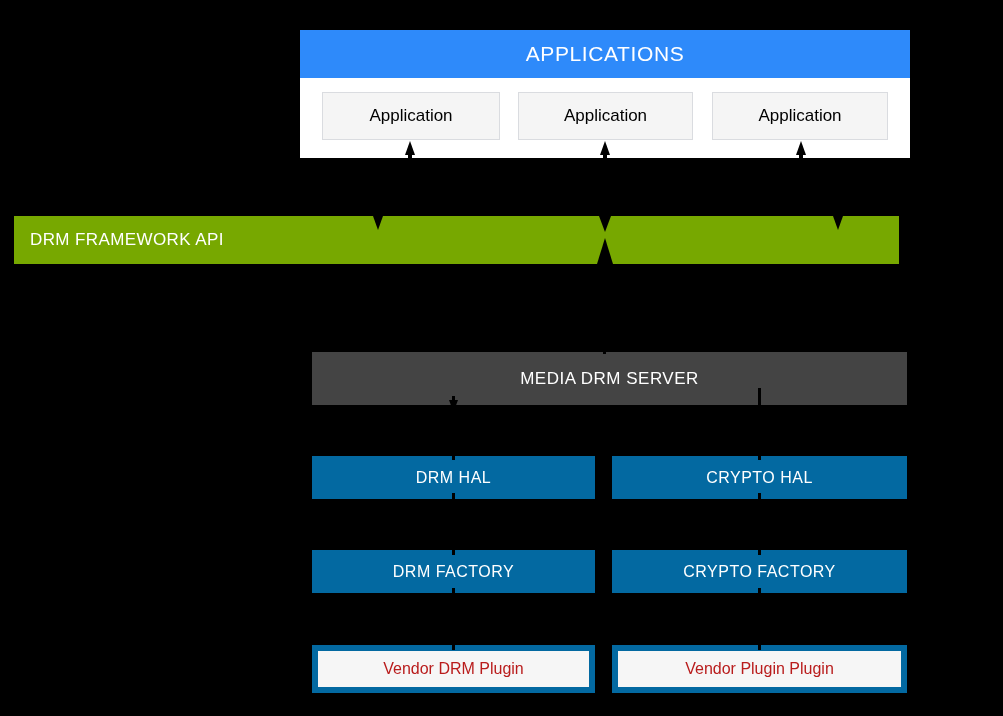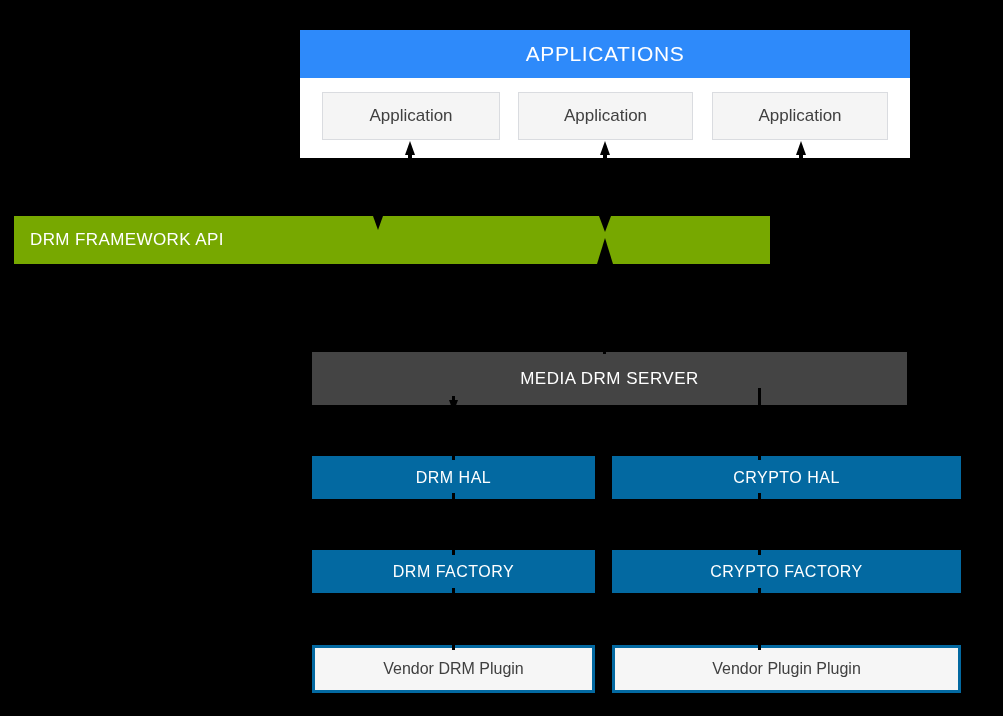--- a/index.html
+++ b/index.html
@@ -52,7 +52,7 @@
     height: 48px;
     background: #f5f5f5;
     border: 1px solid #dadce0;
-    color: #404040;
+    color: #000000;
     font-size: 17px;
     display: flex;
     align-items: center;

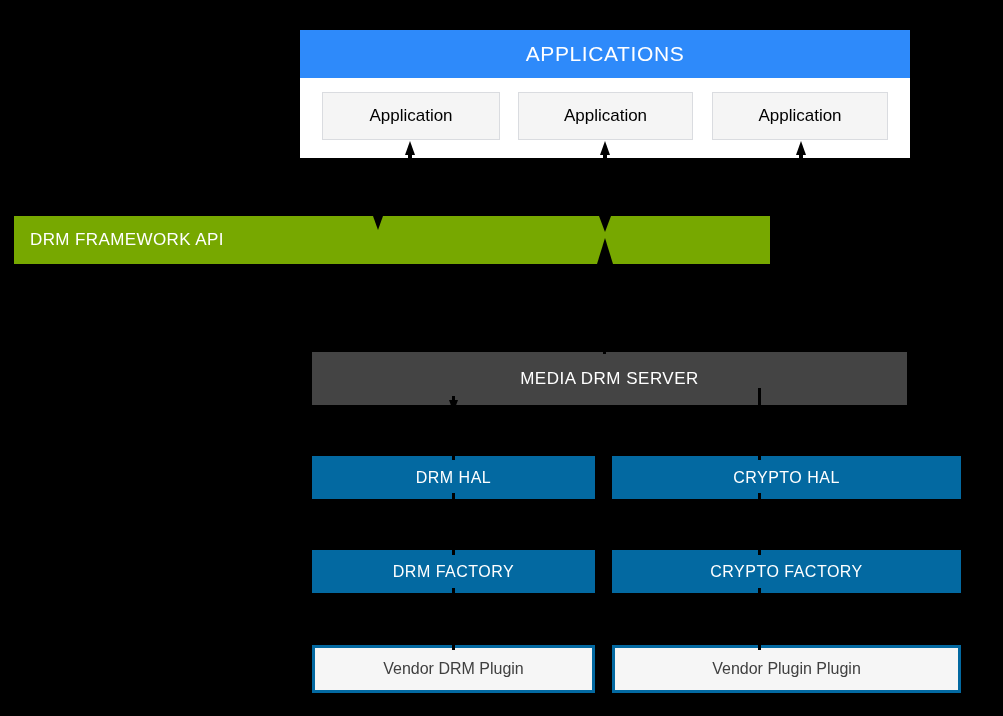--- a/index.html
+++ b/index.html
@@ -66,7 +66,7 @@
   .framework-band {
     left: 14px;
     top: 216px;
-    width: 756px;
+    width: 885px;
     height: 48px;
     background: #77a800;
   }

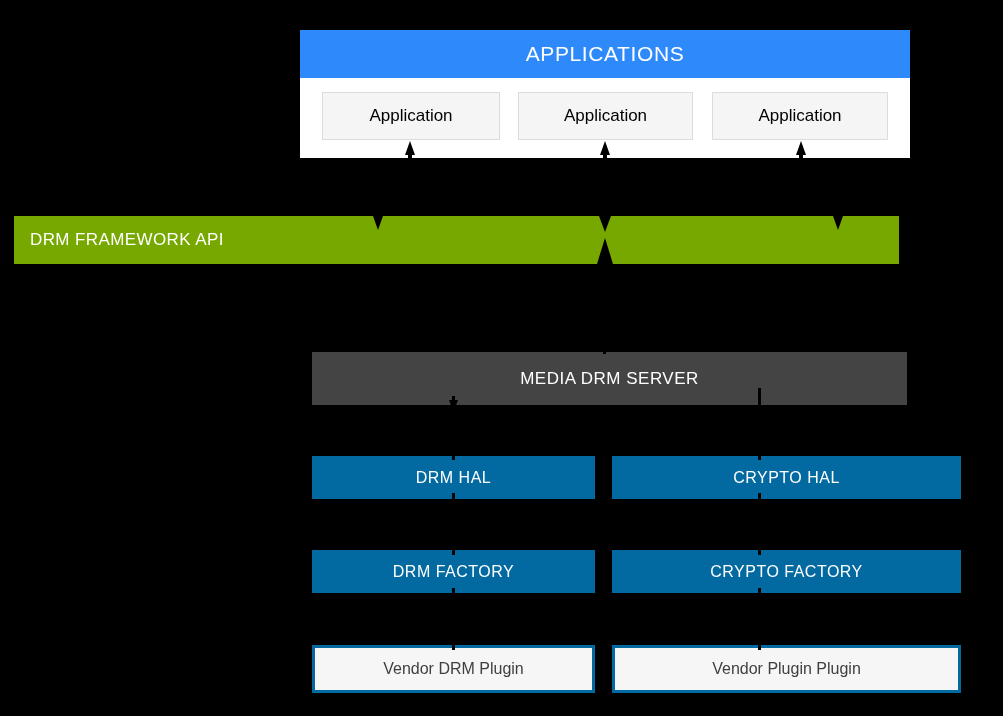--- a/index.html
+++ b/index.html
@@ -110,7 +110,7 @@
     justify-content: center;
   }
   .col-left  { left: 312px; width: 283px; }
-  .col-right { left: 612px; width: 349px; }
+  .col-right { left: 612px; width: 295px; }
 
   .row-hal     { top: 456px; }
   .row-factory { top: 550px; }

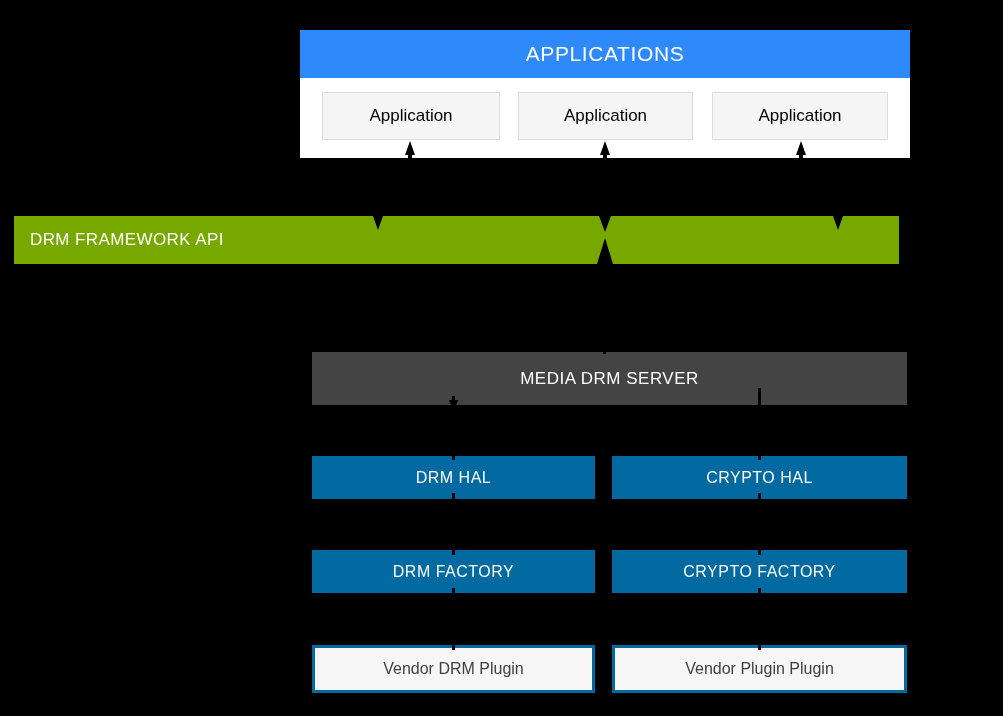--- a/index.html
+++ b/index.html
@@ -120,8 +120,8 @@
     top: 645px;
     height: 48px;
     background: #f6f6f6;
-    border: 3px solid #0369a1;
-    color: #404040;
+    border: 6px solid #0369a1;
+    color: #b91c1c;
     font-size: 16px;
     display: flex;
     align-items: center;

